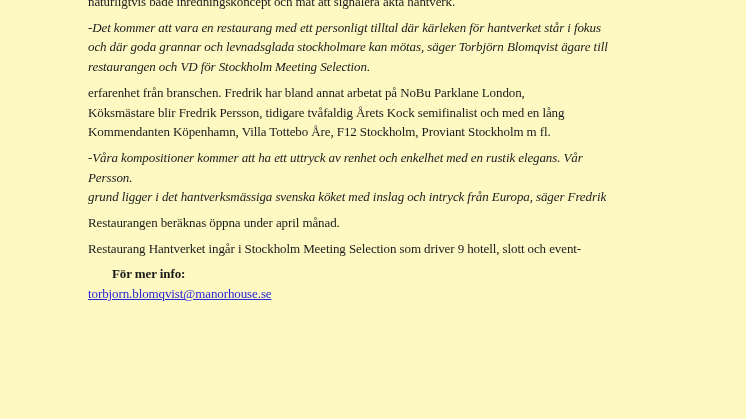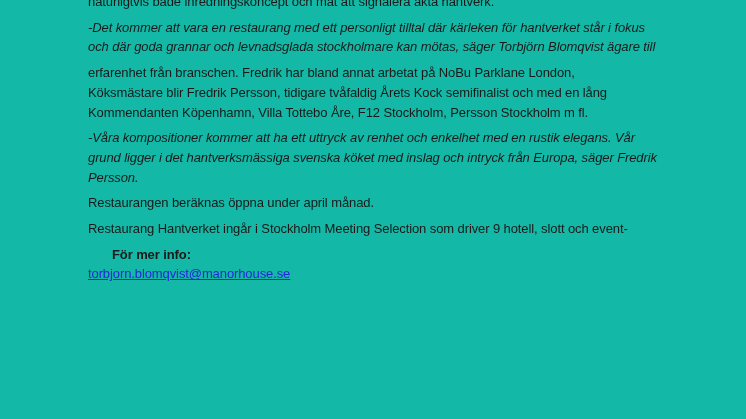--- a/index.html
+++ b/index.html
@@ -11,9 +11,9 @@
     position: relative;
     width: 746px;
     height: 419px;
-    background: #14b8a6;
+    background: #fef9c3;
     overflow: hidden;
-    font-family: Liberation Sans, sans-serif;
+    font-family: Liberation Serif, serif;
     color: #1a1a1a;
   }
   .content {

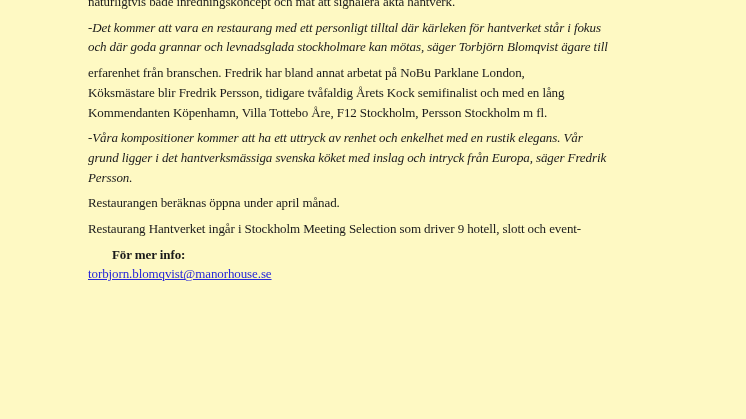--- a/index.html
+++ b/index.html
@@ -61,6 +61,7 @@
     <div class="para italic">
       <div class="line">-Det kommer att vara en restaurang med ett personligt tilltal där kärleken för hantverket står i fokus</div>
       <div class="line">och där goda grannar och levnadsglada stockholmare kan mötas, säger Torbjörn Blomqvist ägare till</div>
+      <div class="line">restaurangen och VD för Stockholm Meeting Selection.</div>
     </div>
 
     <div class="para">

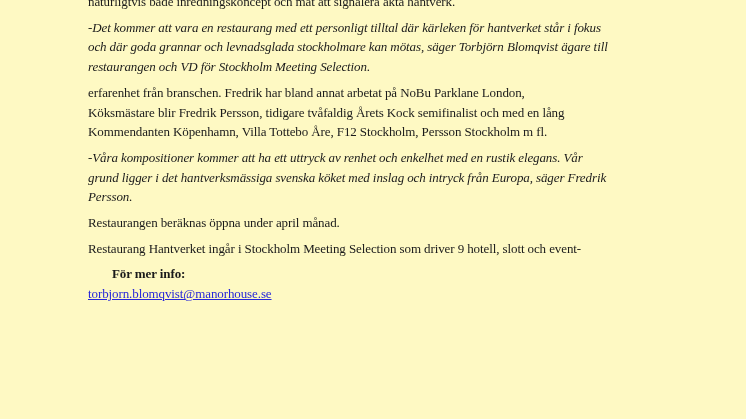--- a/index.html
+++ b/index.html
@@ -67,7 +67,7 @@
     <div class="para">
       <div class="line">erfarenhet från branschen. Fredrik har bland annat arbetat på NoBu Parklane London,</div>
       <div class="line">Köksmästare blir Fredrik Persson, tidigare tvåfaldig Årets Kock semifinalist och med en lång</div>
-      <div class="line">Kommendanten Köpenhamn, Villa Tottebo Åre, F12 Stockholm, Persson Stockholm m fl.</div>
+      <div class="line">Kommendanten Köpenhamn, Villa Tottebo Åre, F12 Stockholm, Proviant Stockholm m fl.</div>
     </div>
 
     <div class="para italic">

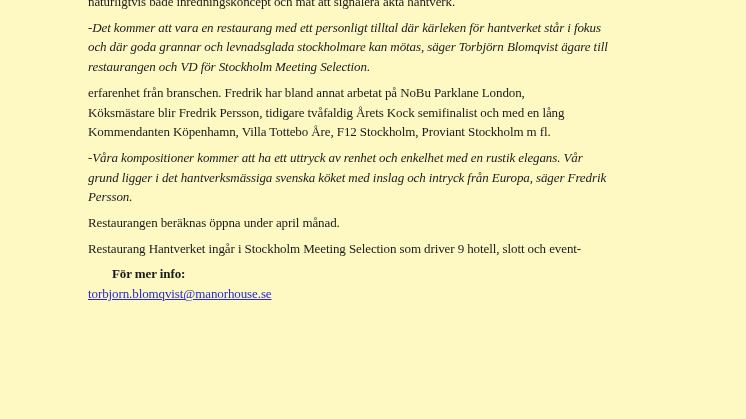--- a/index.html
+++ b/index.html
@@ -72,8 +72,8 @@
 
     <div class="para italic">
       <div class="line">-Våra kompositioner kommer att ha ett uttryck av renhet och enkelhet med en rustik elegans. Vår</div>
+      <div class="line">Persson.</div>
       <div class="line">grund ligger i det hantverksmässiga svenska köket med inslag och intryck från Europa, säger Fredrik</div>
-      <div class="line">Persson.</div>
     </div>
 
     <div class="para">

